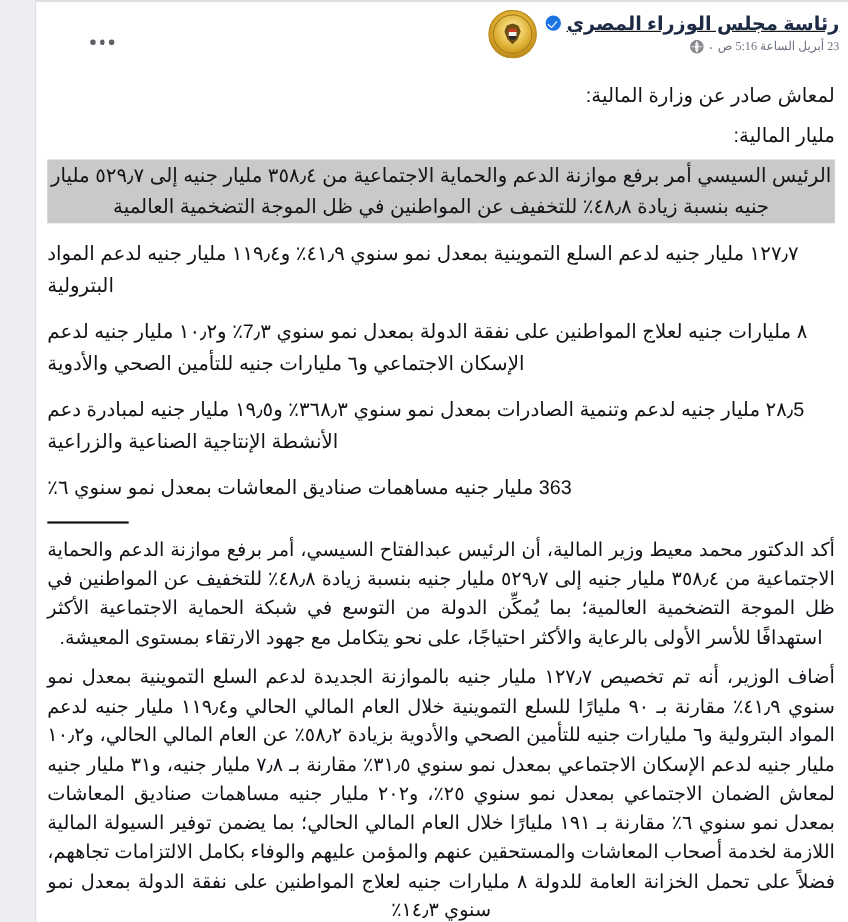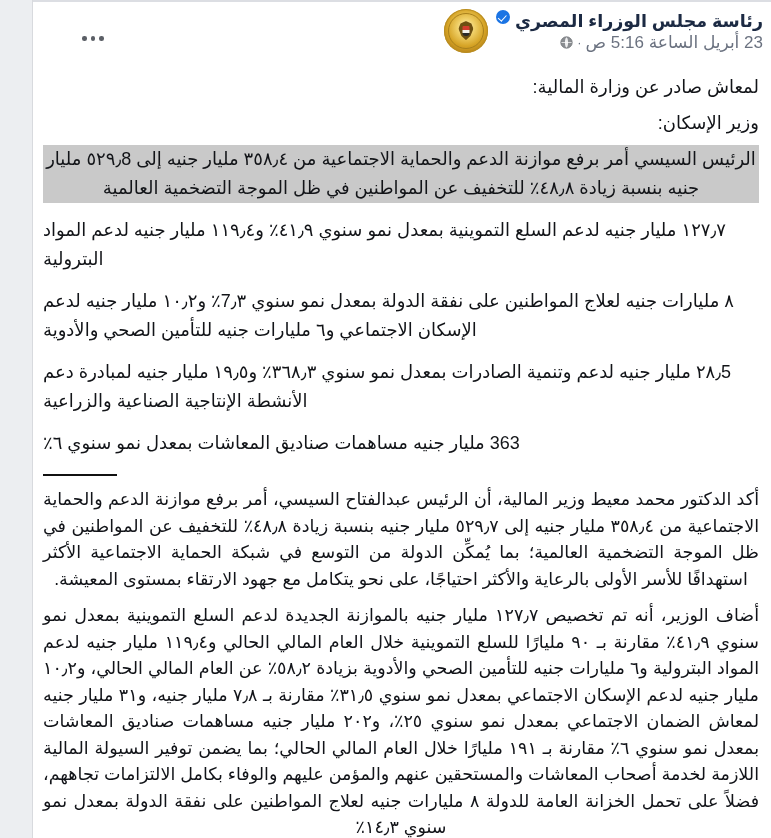--- a/index.html
+++ b/index.html
@@ -100,8 +100,9 @@
   .name-row {
     display: flex;
     flex-direction: row;
-    align-items: flex-start;
+    align-items: center;
     gap: 5px;
+    text-decoration: underline;
   }
   .page-name {
     font-size: 17.5px;

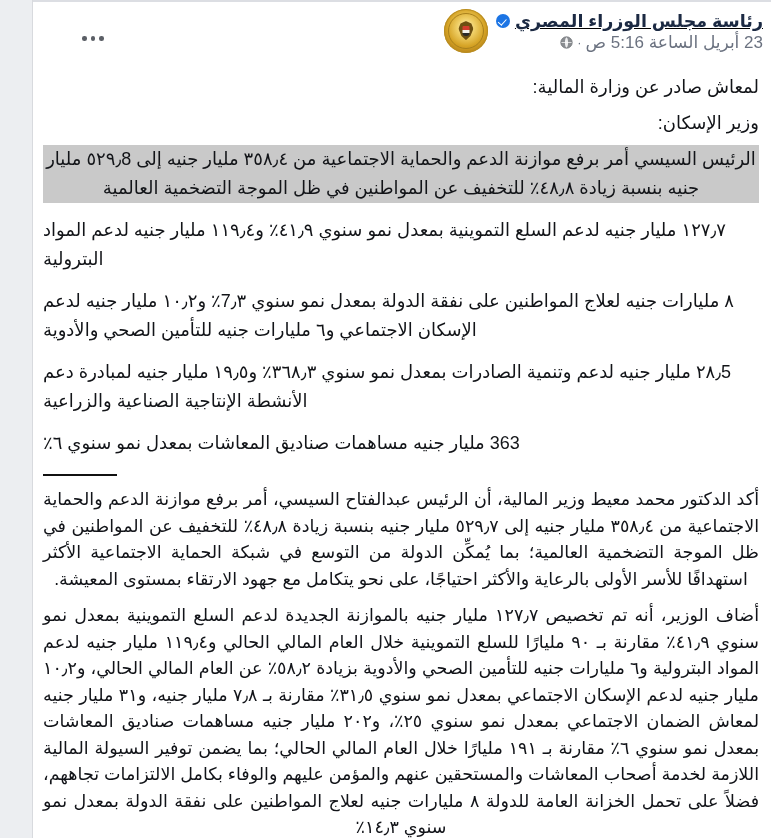--- a/index.html
+++ b/index.html
@@ -139,11 +139,12 @@
     margin-top: 1px;
   }
   .timestamp {
-    font-size: 17px;
+    font-size: 11px;
     color: #6b7280;
     line-height: 19px;
     white-space: nowrap;
     direction: rtl;
+    font-family: Liberation Serif, serif;
   }
   .dot-sep {
     font-size: 13px;

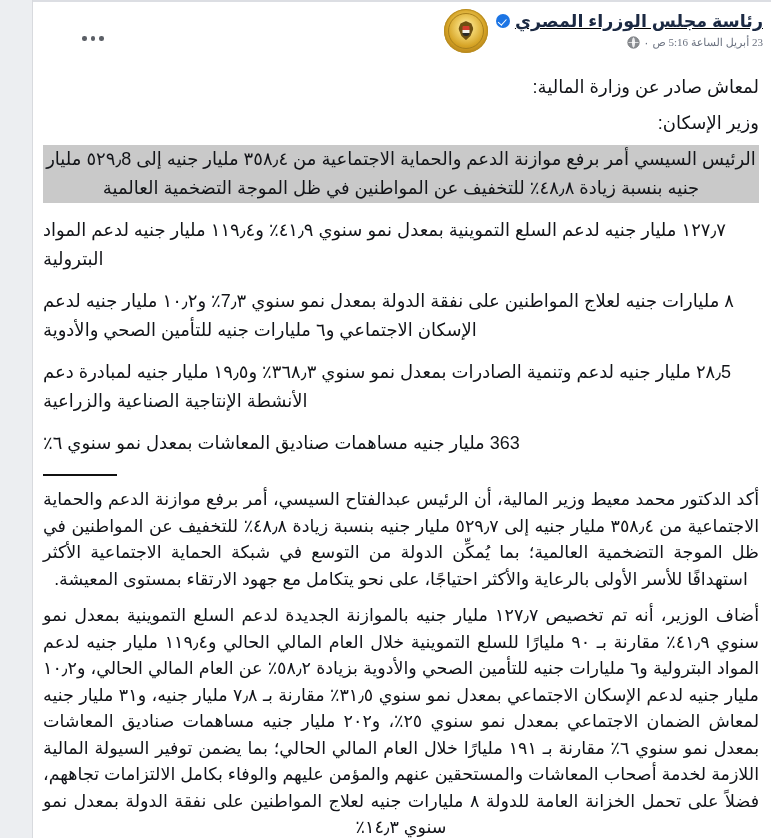--- a/index.html
+++ b/index.html
@@ -292,7 +292,7 @@
 
     <p class="intro-line">لمعاش صادر عن وزارة المالية:</p>
 
-    <p class="intro-line second">وزير الإسكان:</p>
+    <p class="intro-line second">مليار المالية:</p>
 
     <p class="highlight-block">الرئيس السيسي أمر برفع موازنة الدعم والحماية الاجتماعية من ٣٥٨٫٤ مليار جنيه إلى ٥٢٩٫8 مليار جنيه بنسبة زيادة ٤٨٫٨٪ للتخفيف عن المواطنين في ظل الموجة التضخمية العالمية</p>
 

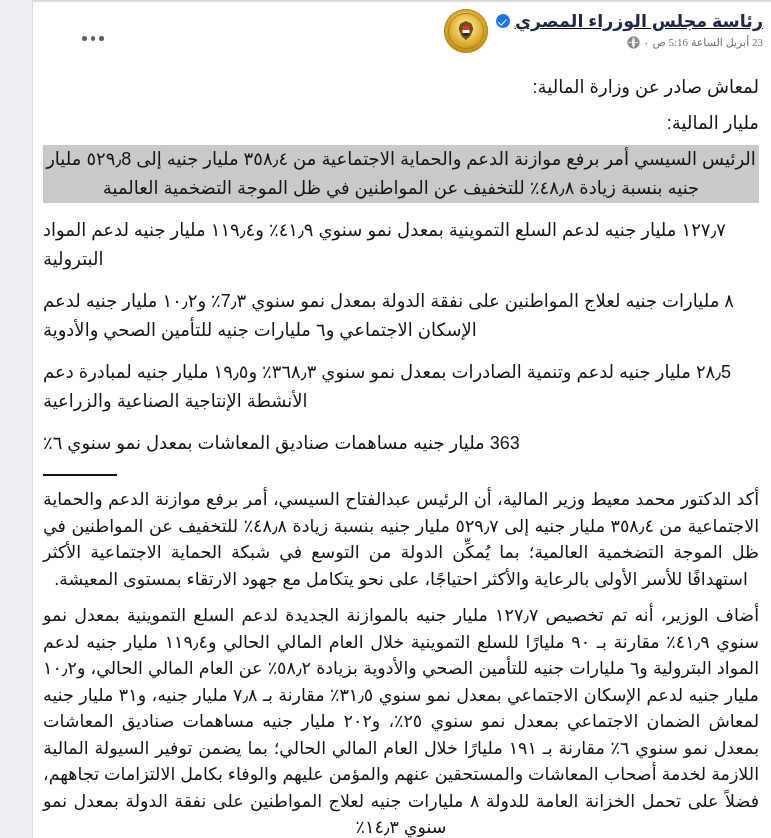--- a/index.html
+++ b/index.html
@@ -294,7 +294,7 @@
 
     <p class="intro-line second">مليار المالية:</p>
 
-    <p class="highlight-block">الرئيس السيسي أمر برفع موازنة الدعم والحماية الاجتماعية من ٣٥٨٫٤ مليار جنيه إلى ٥٢٩٫8 مليار جنيه بنسبة زيادة ٤٨٫٨٪ للتخفيف عن المواطنين في ظل الموجة التضخمية العالمية</p>
+    <p class="highlight-block">الرئيس السيسي أمر برفع موازنة الدعم والحماية الاجتماعية من ٣٥٨٫٤ مليار جنيه إلى ٥٢٩٫٧ مليار جنيه بنسبة زيادة ٤٨٫٨٪ للتخفيف عن المواطنين في ظل الموجة التضخمية العالمية</p>
 
     <p class="bullet-line">١٢٧٫٧ مليار جنيه لدعم السلع التموينية بمعدل نمو سنوي ٤١٫٩٪ و١١٩٫٤ مليار جنيه لدعم المواد البترولية</p>
 

